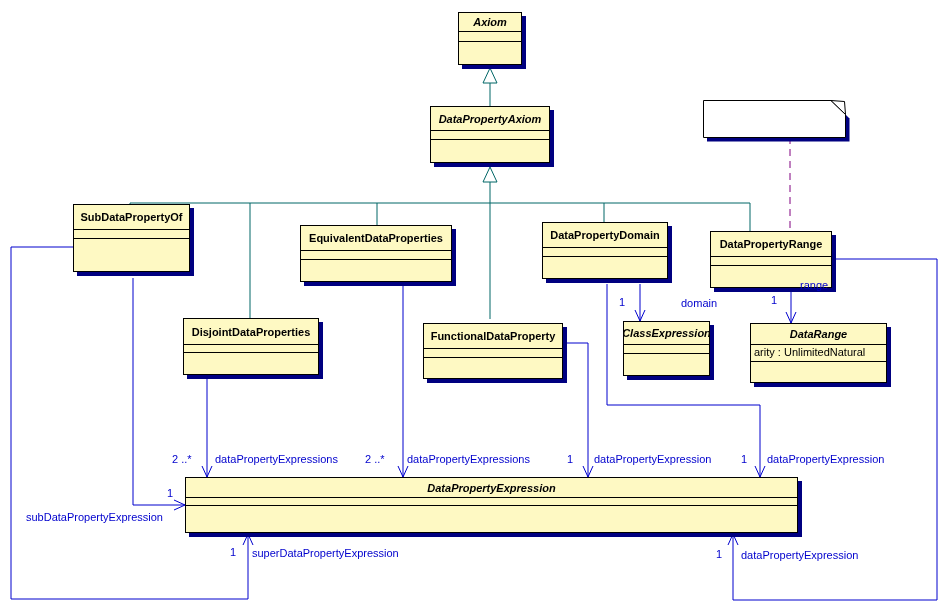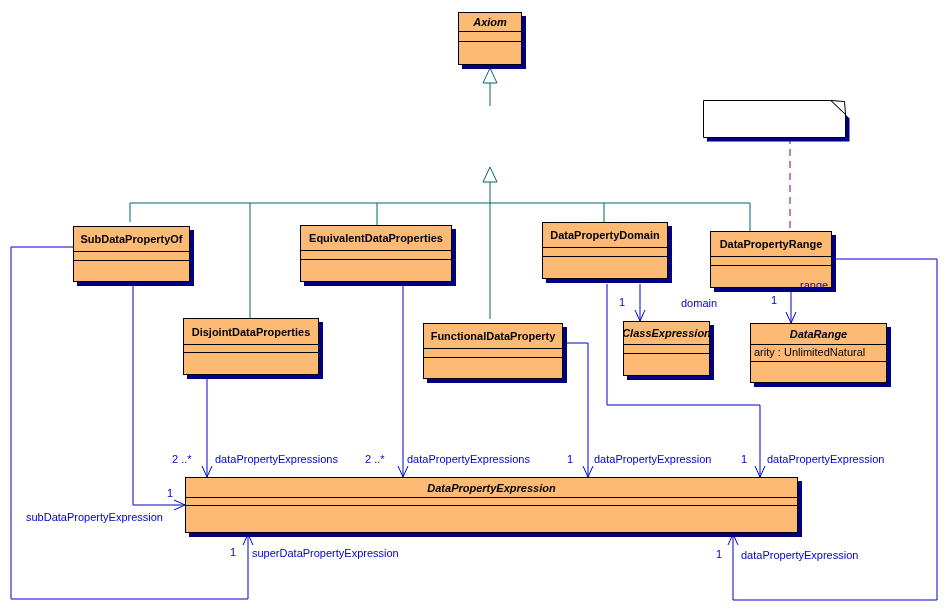--- a/index.html
+++ b/index.html
@@ -6,7 +6,7 @@
   .canvas{position:relative;width:949px;height:611px;background:#ffffff;overflow:hidden;
           font-family:"Liberation Sans",sans-serif;}
   svg.edges{position:absolute;left:0;top:0;z-index:0;}
-  .cls{position:absolute;background:#fdba74;border:1px solid #000;box-sizing:border-box;
+  .cls{position:absolute;background:#fef9c3;border:1px solid #000;box-sizing:border-box;
        box-shadow:4px 4px 0 #000080;z-index:1;display:flex;flex-direction:column;}
   .cls .t{border-bottom:1px solid #000;font-weight:bold;font-size:11px;color:#000;
           display:flex;align-items:center;justify-content:center;flex:0 0 auto;

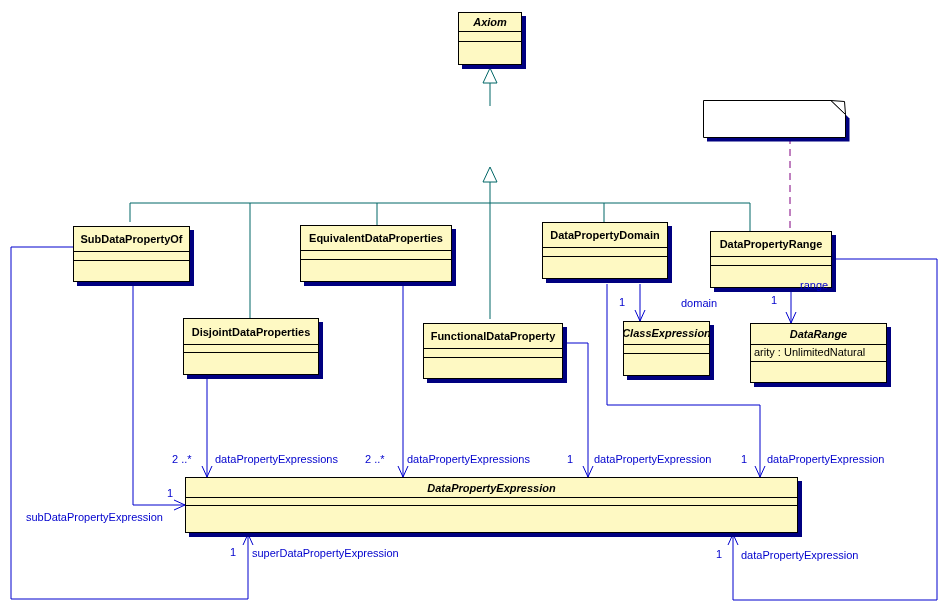--- a/index.html
+++ b/index.html
@@ -67,6 +67,11 @@
     <div class="o"></div>
   </div>
 
+  <div class="cls" style="left:430px;top:106px;width:120px;height:57px">
+    <div class="t abs" style="height:23px">DataPropertyAxiom</div>
+    <div class="a" style="height:9px"></div>
+    <div class="o"></div>
+  </div>
 
   <div class="cls" style="left:73px;top:226px;width:117px;height:56px">
     <div class="t" style="height:24px">SubDataPropertyOf</div>

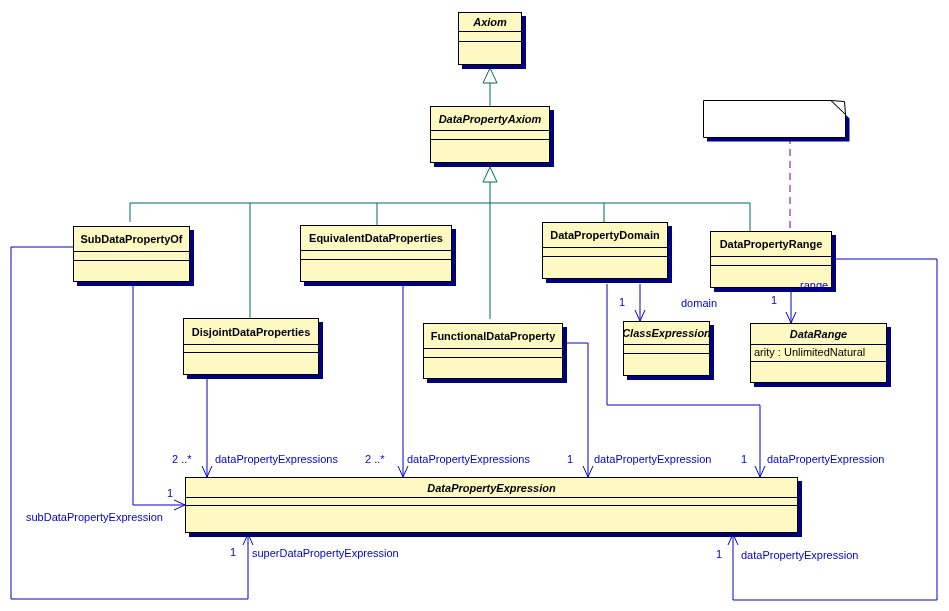--- a/index.html
+++ b/index.html
@@ -73,7 +73,7 @@
     <div class="o"></div>
   </div>
 
-  <div class="cls" style="left:73px;top:226px;width:117px;height:56px">
+  <div class="cls" style="left:73px;top:204px;width:117px;height:68px">
     <div class="t" style="height:24px">SubDataPropertyOf</div>
     <div class="a" style="height:9px"></div>
     <div class="o"></div>

